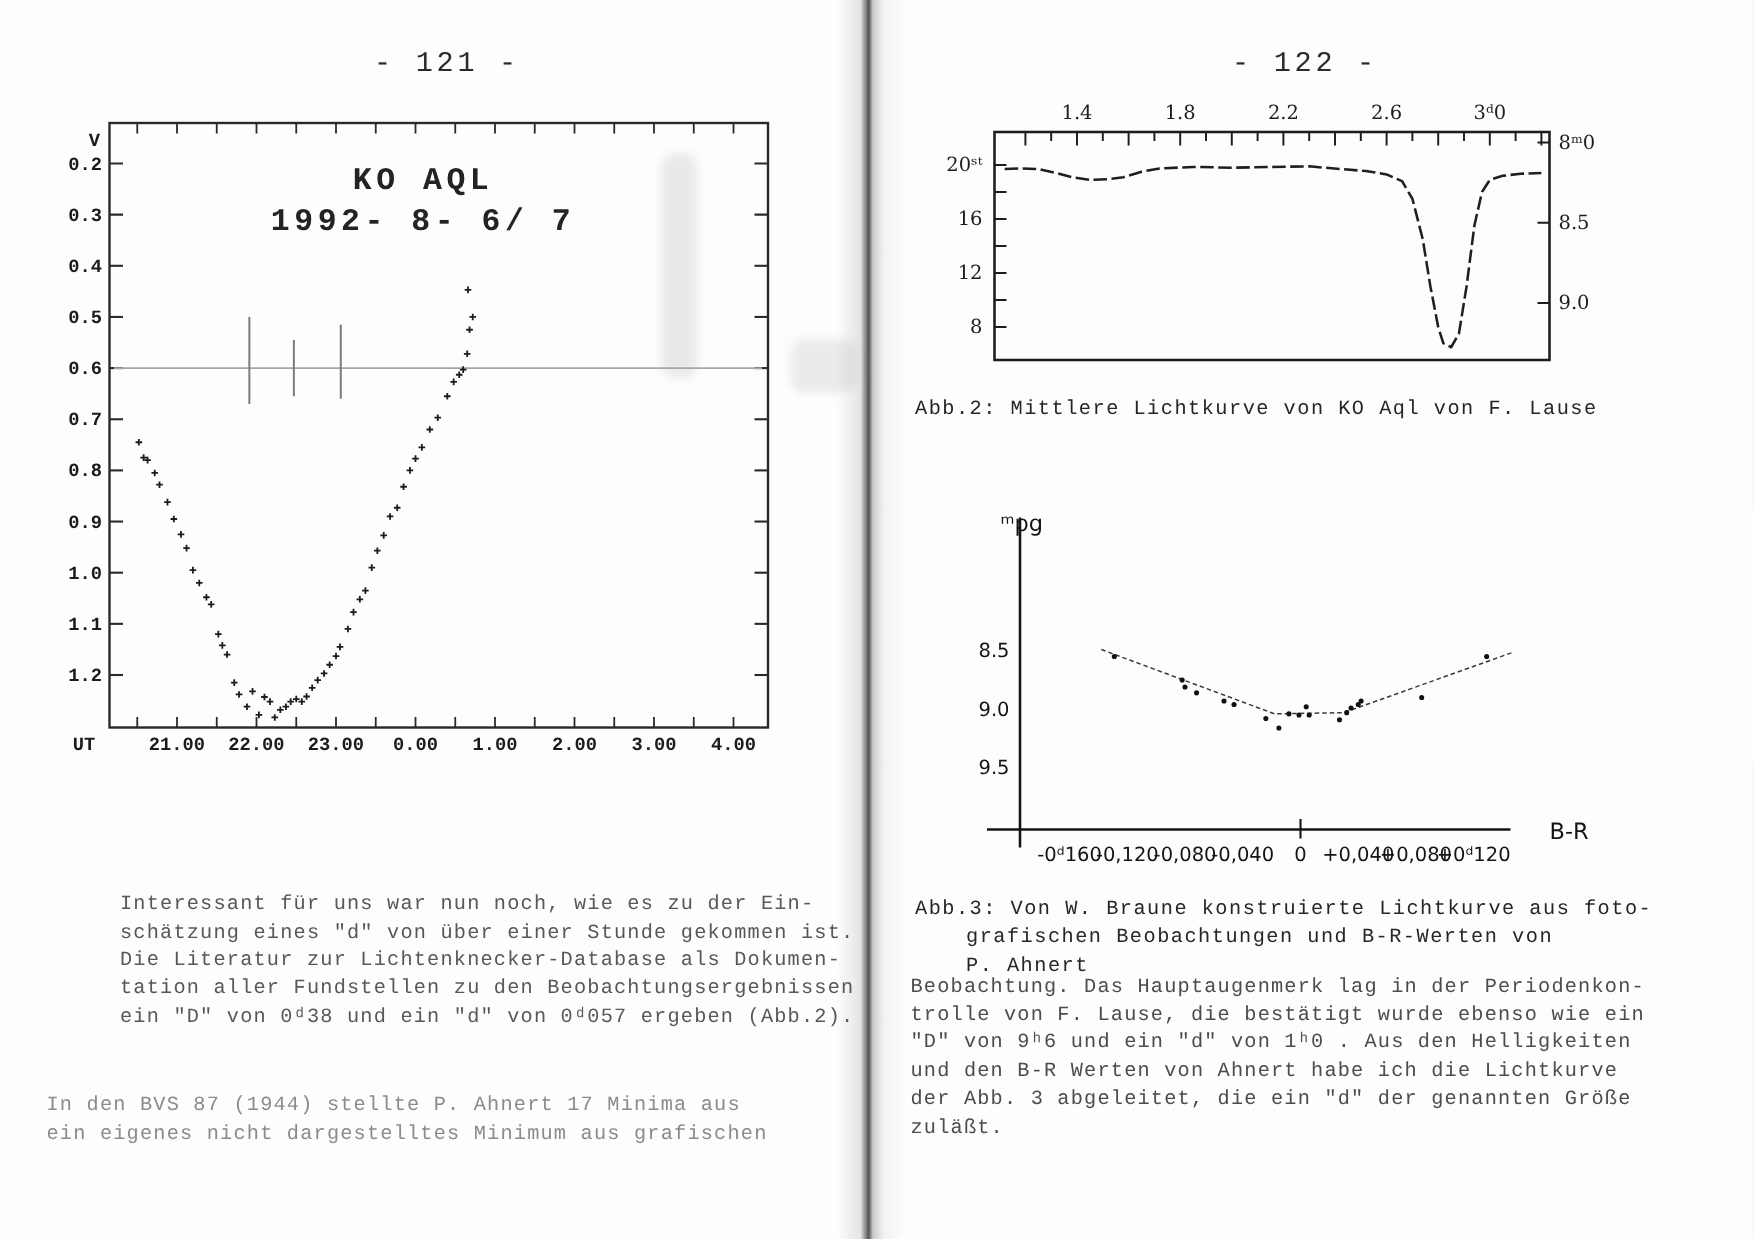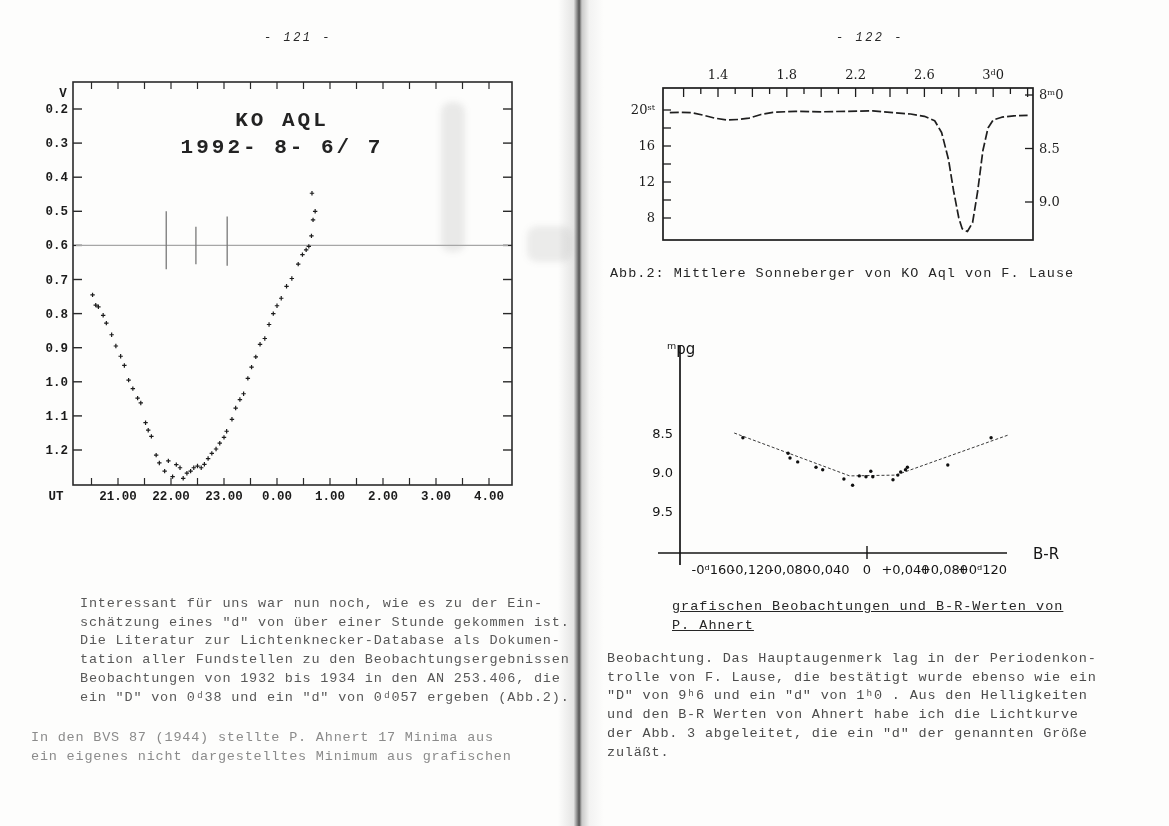--- a/index.html
+++ b/index.html
@@ -12,7 +12,7 @@
   .artifact{filter:blur(3px);border-radius:10px;}
   .a1{left:441px;top:102px;width:24px;height:150px;background:rgba(60,60,60,.10);}
   .a2{left:527px;top:226px;width:44px;height:36px;background:rgba(60,60,60,.09);}
-  .pagehdr{font-size:12px;letter-spacing:2.5px;color:#2a2a2a;text-align:center;font-style:italic;}
+  .pagehdr{font-size:19px;letter-spacing:2.5px;color:#2a2a2a;text-align:center;}
   .caption{font-size:13.5px;letter-spacing:1px;color:#262626;white-space:pre;}
   .caption3 div{font-size:13.5px;letter-spacing:1px;color:#262626;line-height:19px;white-space:pre;}
   .caption3 .ind{margin-left:62px;text-decoration:underline;}

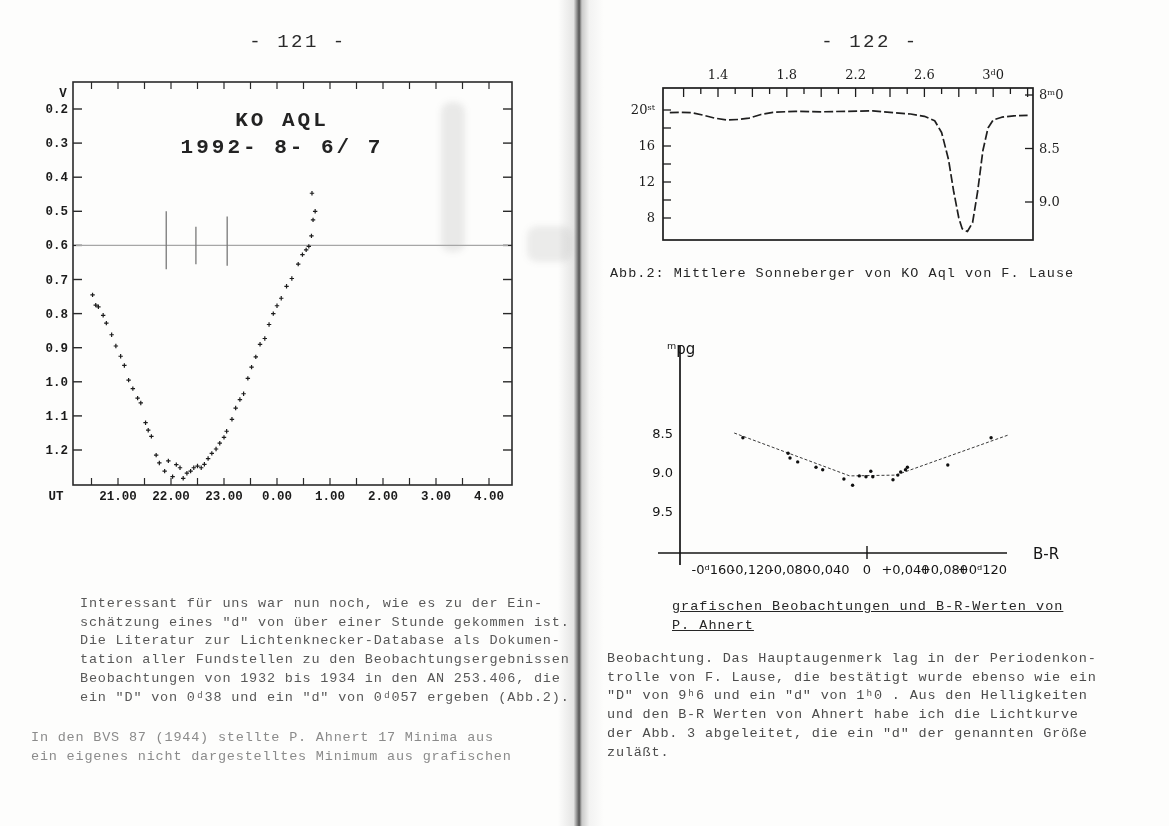--- a/index.html
+++ b/index.html
@@ -245,7 +245,7 @@
       <path d="M74.8 57.7L85.2 57.3L97.2 57.7L109.2 60.4L119.6 63.1L131.6 64.9L143.6 64.5L154.0 63.1L166.0 59.5L178.0 57.3L200.4 56.3L226.2 56.8L252.0 56.3L277.8 55.9L298.4 57.7L315.6 59.0L329.4 61.3L339.7 65.8L346.6 77.5L353.5 104.5L358.6 136.0L363.8 163.0L367.2 173.8L372.4 176.5L377.6 167.5L382.7 136.0L387.9 95.5L393.0 73.0L398.2 64.9L406.8 62.2L418.8 60.8L432.6 60.4" fill="none" stroke="#1f1f1f" stroke-width="1.7" stroke-dasharray="9 3" stroke-linejoin="round"></path>
     </svg>
 
-  <div class="caption" style="left:610px;top:266px">Abb.2: Mittlere Sonneberger von KO Aql von F. Lause</div>
+  <div class="caption" style="left:610px;top:266px">Abb.2: Mittlere Lichtkurve von KO Aql von F. Lause</div>
 
   <svg id="svg3" style="left:595px;top:330px" width="574" height="262">
       <line x1="85" y1="15" x2="85" y2="235" stroke="#141414" stroke-width="1.7"></line>

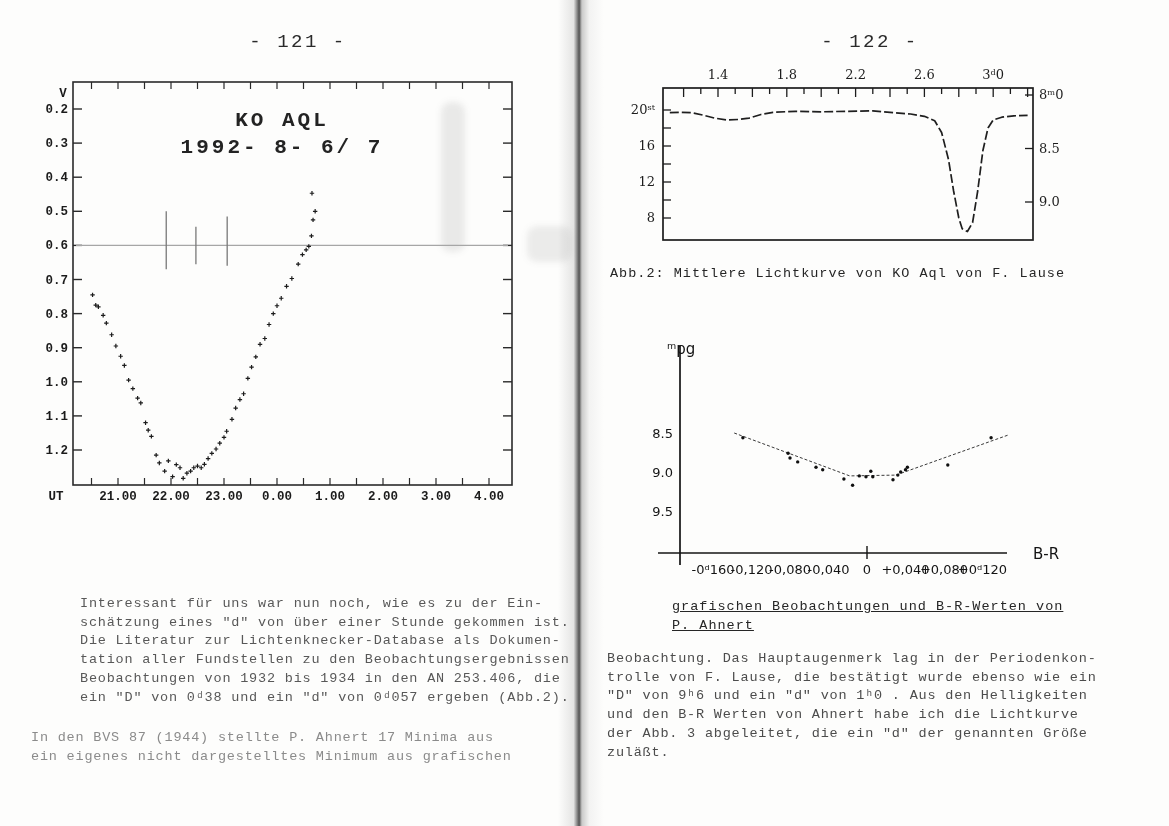--- a/index.html
+++ b/index.html
@@ -287,6 +287,7 @@
     </svg>
 
   <div class="caption3" style="left:610px;top:597px">
+    <div>Abb.3: Von W. Braune konstruierte Lichtkurve aus foto-</div>
     <div class="ind">grafischen Beobachtungen und B-R-Werten von</div>
     <div class="ind">P. Ahnert</div>
   </div>

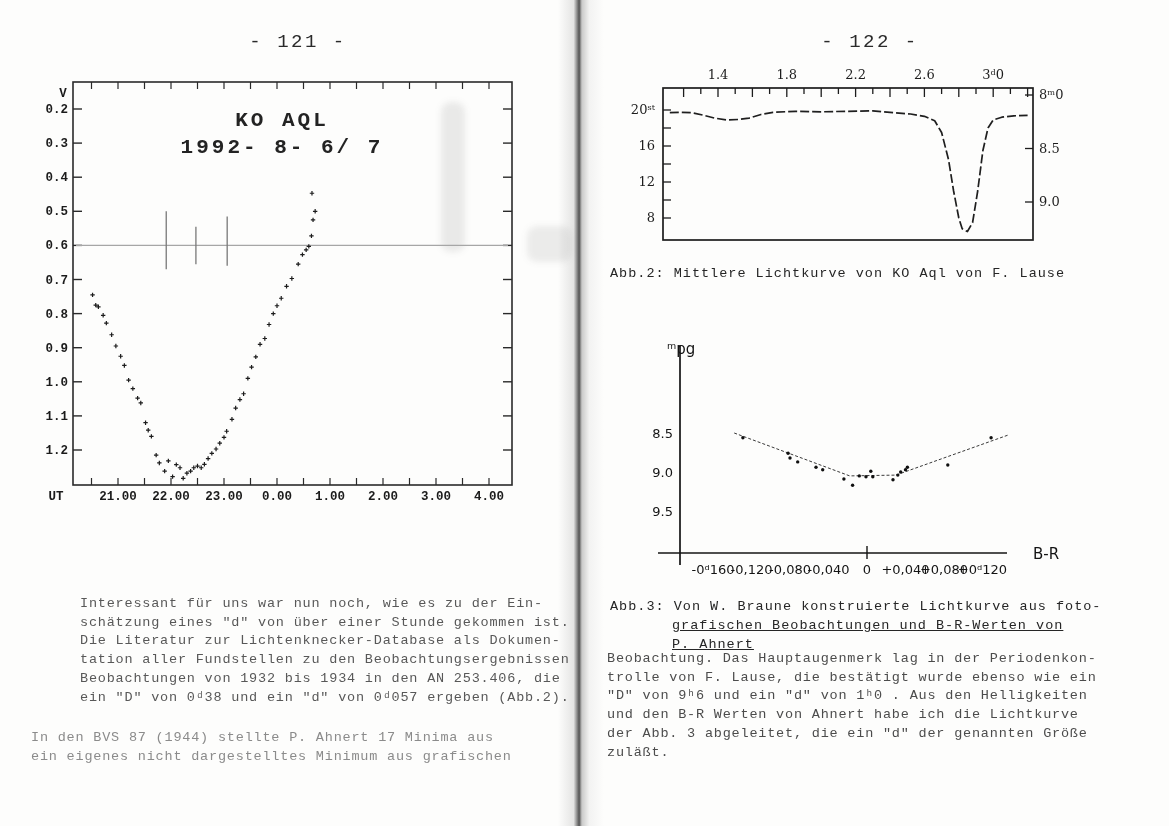--- a/index.html
+++ b/index.html
@@ -15,7 +15,7 @@
   .pagehdr{font-size:19px;letter-spacing:2.5px;color:#2a2a2a;text-align:center;}
   .caption{font-size:13.5px;letter-spacing:1px;color:#262626;white-space:pre;}
   .caption3 div{font-size:13.5px;letter-spacing:1px;color:#262626;line-height:19px;white-space:pre;}
-  .caption3 .ind{margin-left:62px;text-decoration:underline;}
+  .caption3 .ind{margin-left:34px;}
   .bodytext div{font-size:13.5px;line-height:18.7px;letter-spacing:.8px;white-space:pre;}
   .p1 div{color:#585858;margin-left:38px;}
   .p2 div{color:#8b8b8b;}

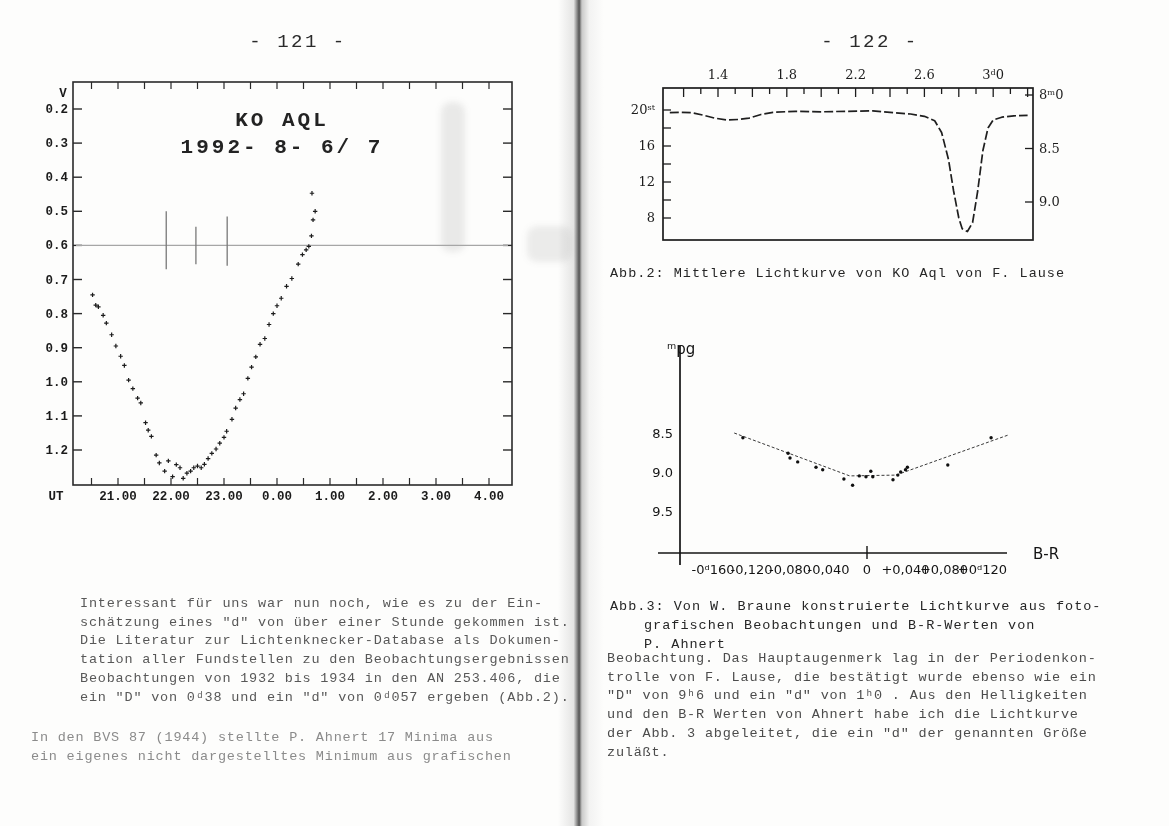--- a/index.html
+++ b/index.html
@@ -186,7 +186,6 @@
     <div>schätzung eines "d" von über einer Stunde gekommen ist.</div>
     <div>Die Literatur zur Lichtenknecker-Database als Dokumen-</div>
     <div>tation aller Fundstellen zu den Beobachtungsergebnissen</div>
-    <div>Beobachtungen von 1932 bis 1934 in den AN 253.406, die</div>
     <div>ein "D" von 0ᵈ38 und ein "d" von 0ᵈ057 ergeben (Abb.2).</div>
   </div>
 

